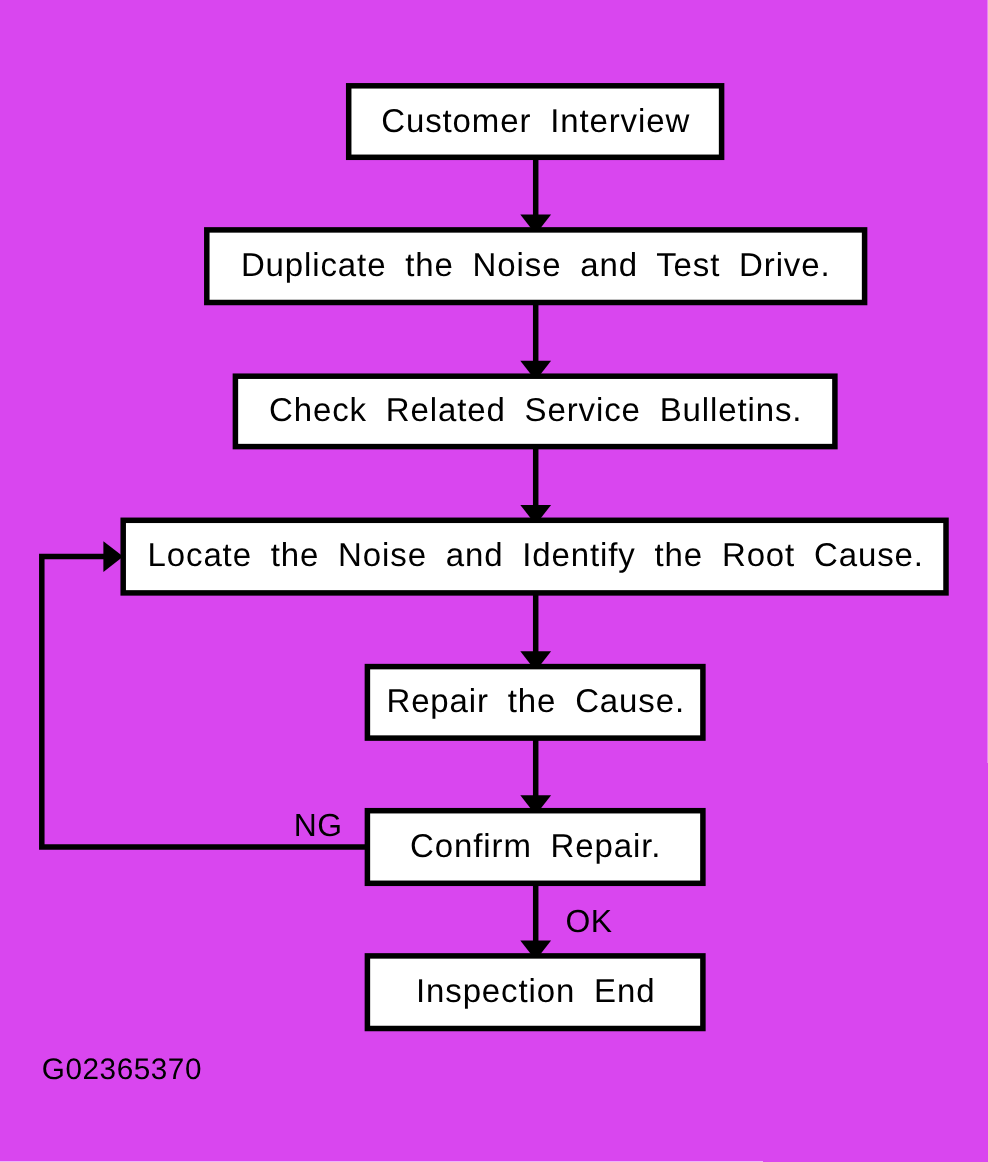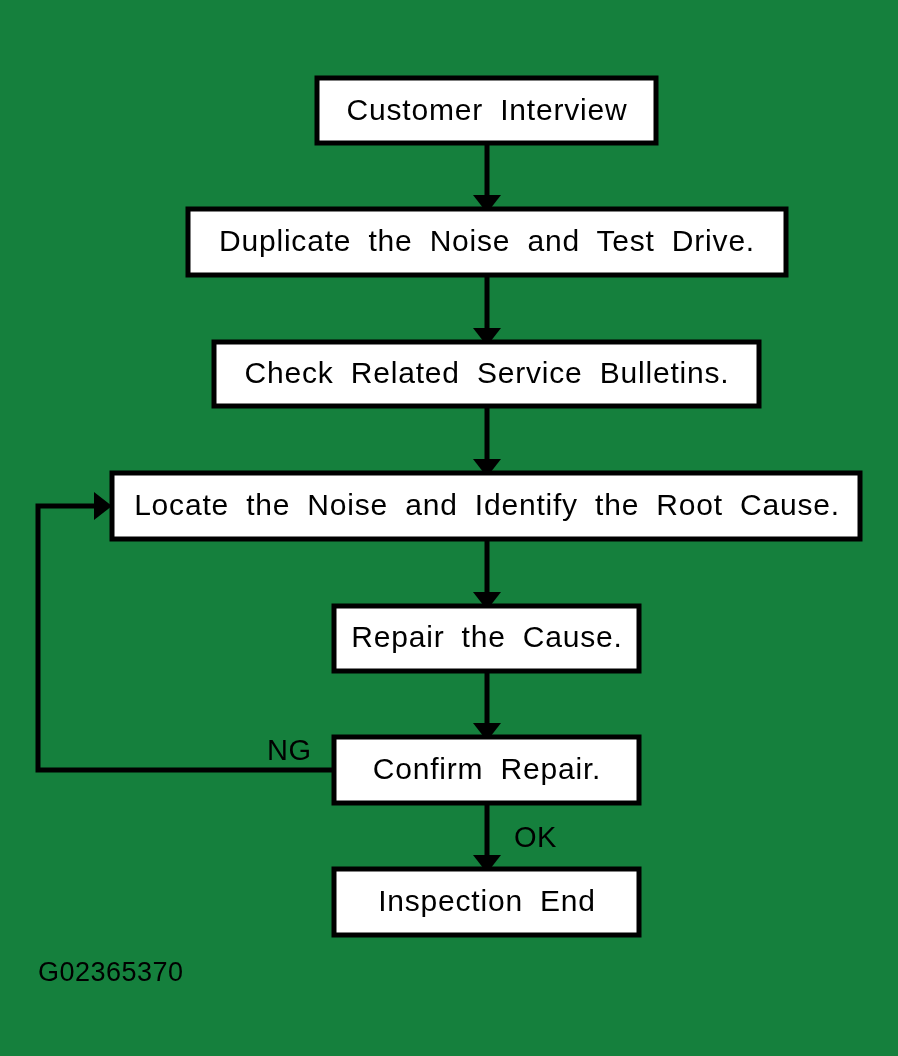--- a/index.html
+++ b/index.html
@@ -19,7 +19,7 @@
     position: relative;
     width: 898px;
     height: 1056px;
-    background: #15803d;
+    background: #d946ef;
   }
   svg#flow-svg {
     display: block;

